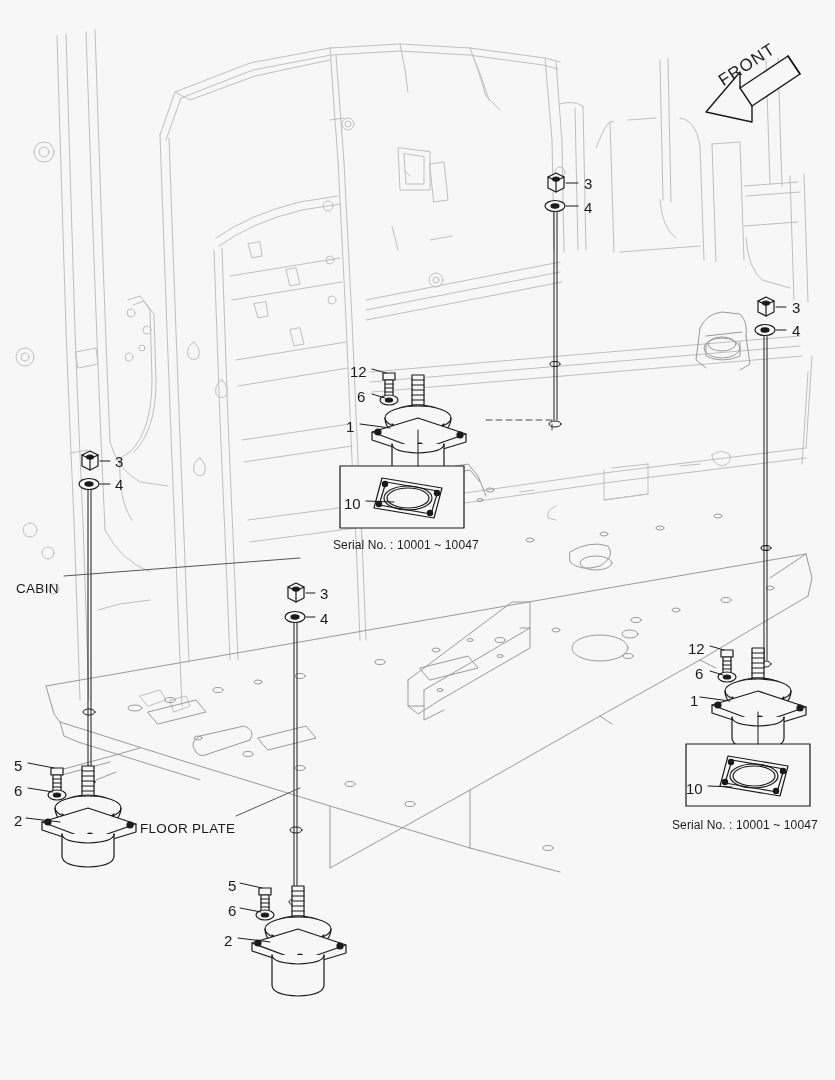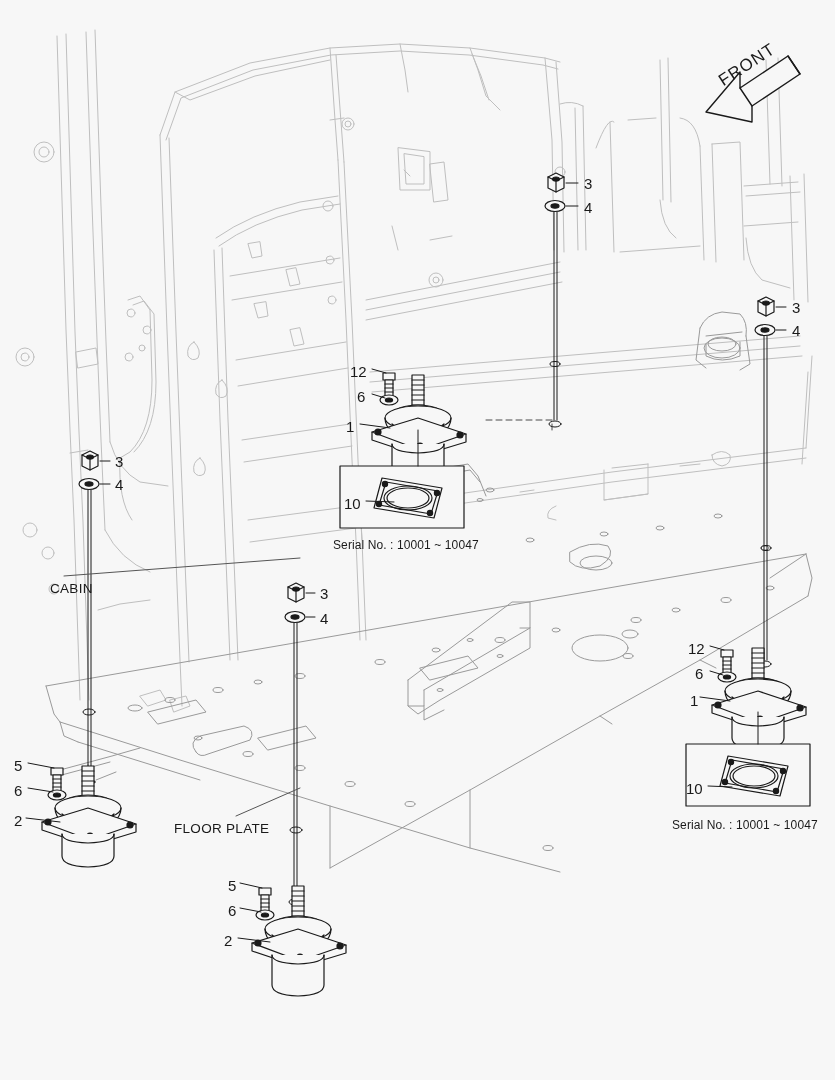--- a/index.html
+++ b/index.html
@@ -21,7 +21,7 @@
   }
   .callout{font-size:15px;}
   .serial{font-size:12px;letter-spacing:.1px;}
-  .partname{font-size:13.5px;letter-spacing:.3px;margin-left:34px;}
+  .partname{font-size:13.5px;letter-spacing:.3px;}
   .front-txt{
     font-size:17px;font-weight:400;letter-spacing:1px;
   }

